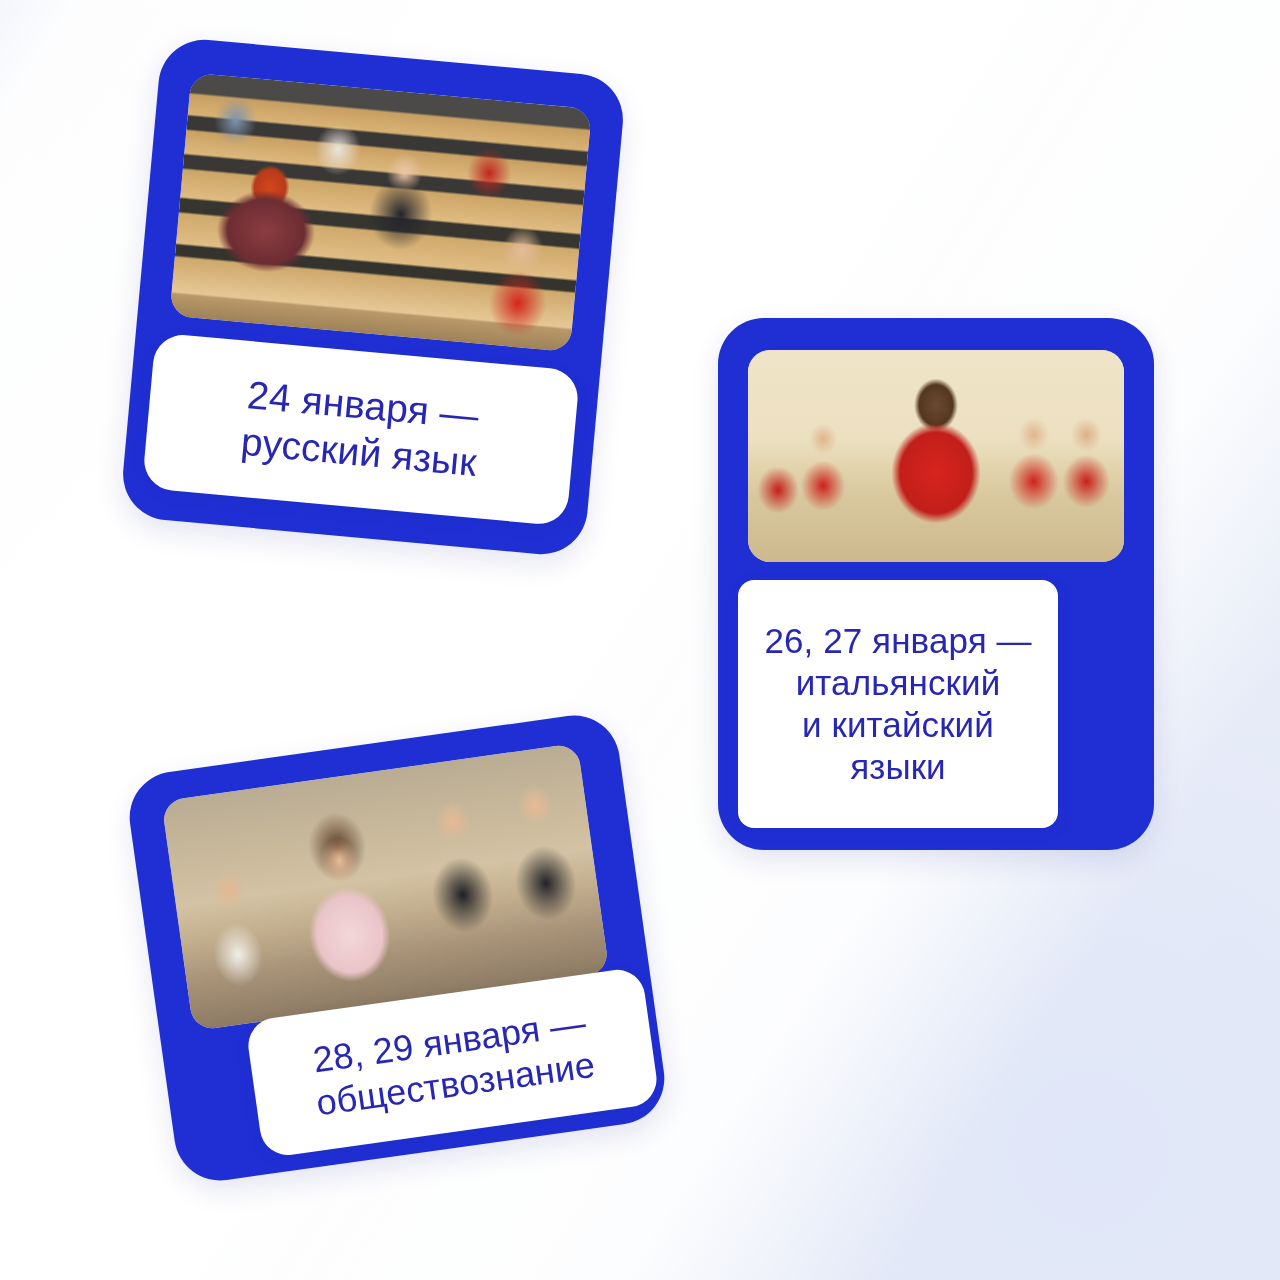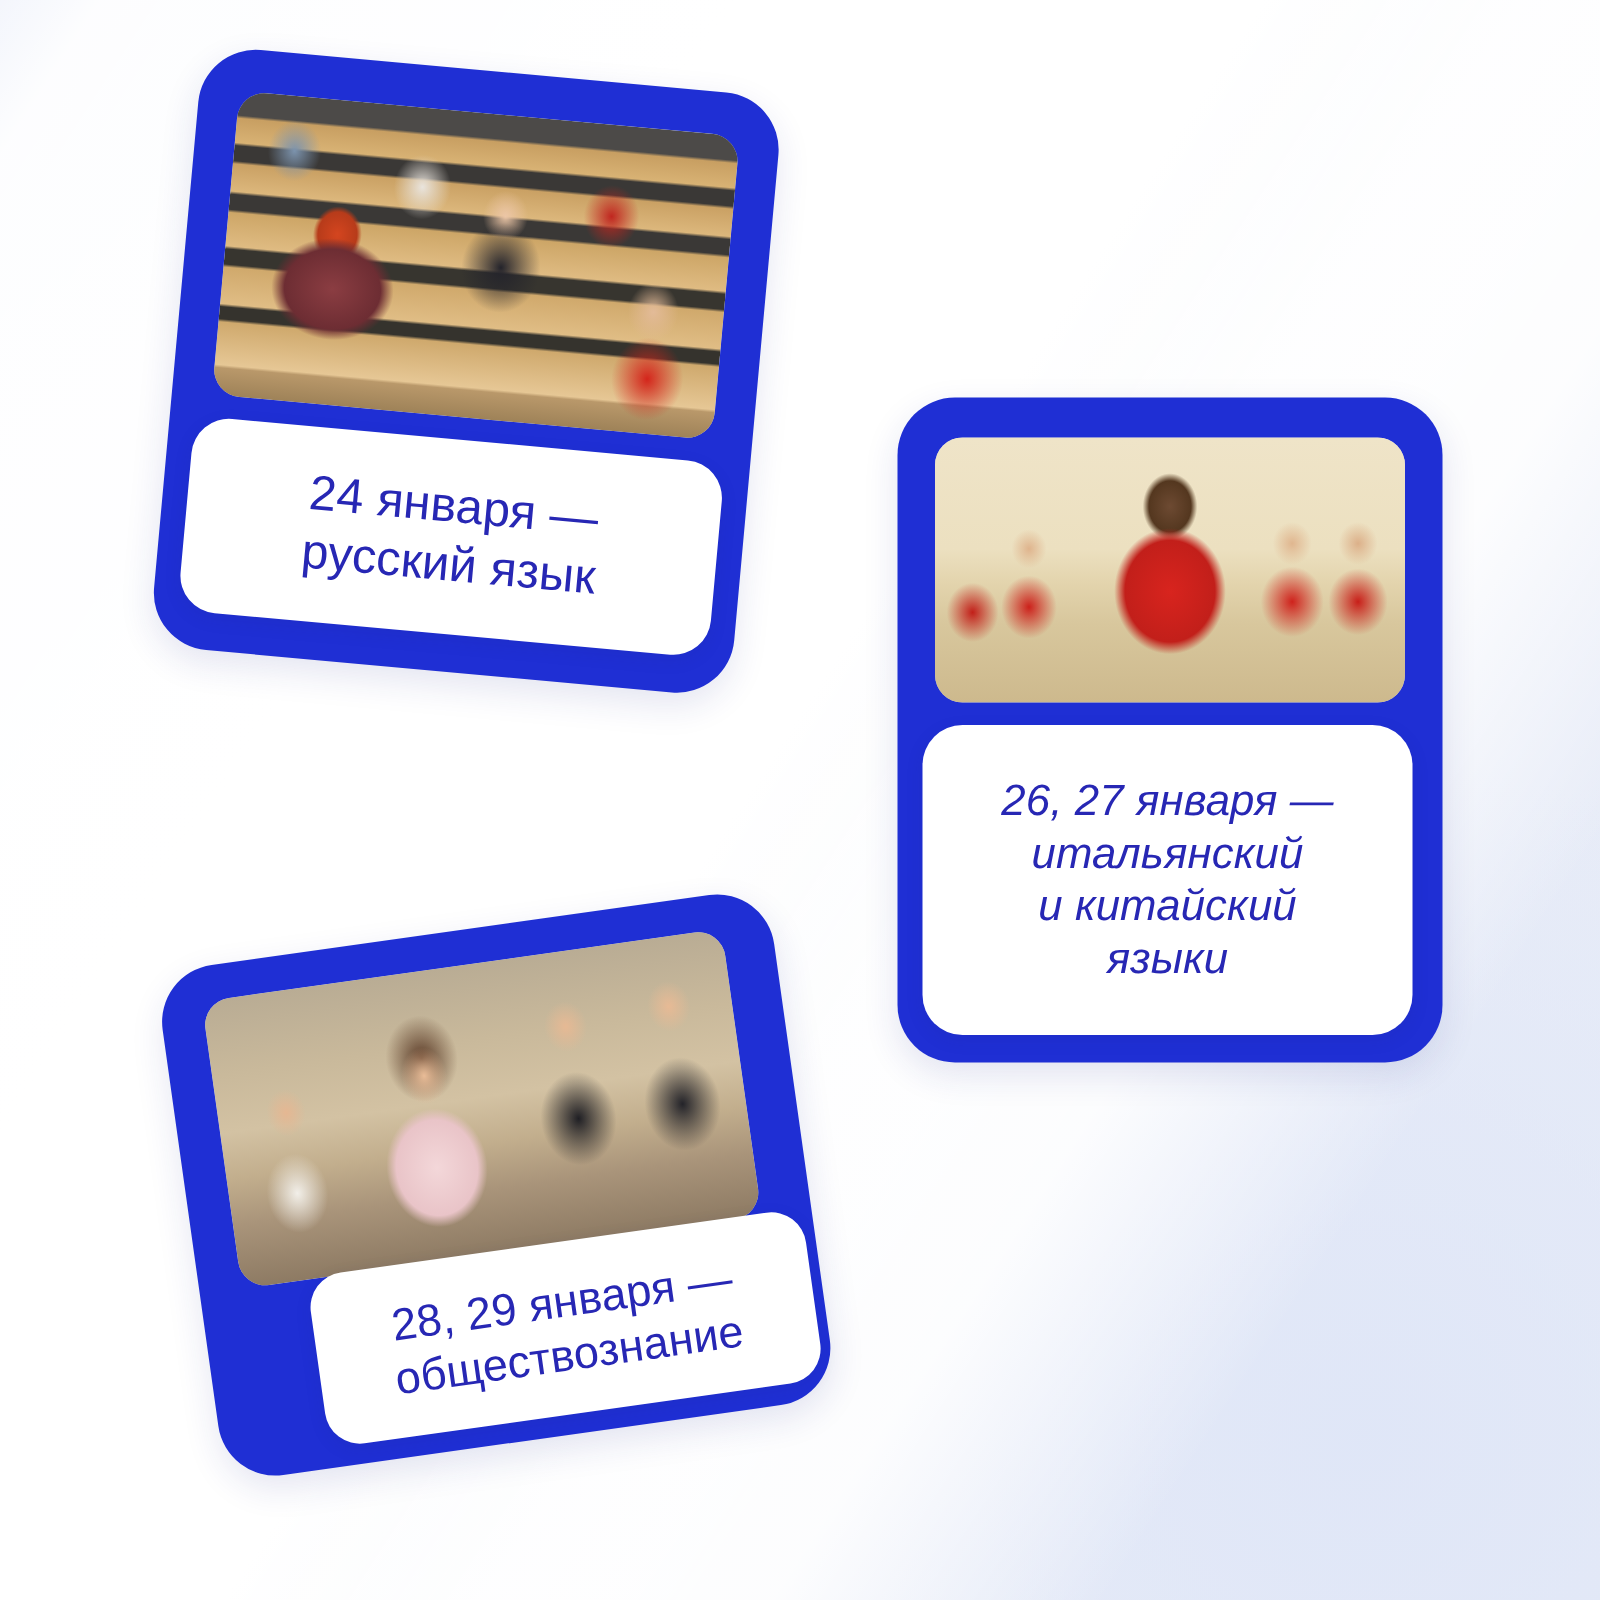--- a/index.html
+++ b/index.html
@@ -142,10 +142,9 @@
   }
   #card-2 .card-label {
     left: 20px; top: 262px;
-    width: 392px; height: 248px;
-    border-radius: 32px;
+    width: 320px; height: 248px;
+    border-radius: 16px;
     font-size: 35px;
-    font-style: italic;
   }
 
   

